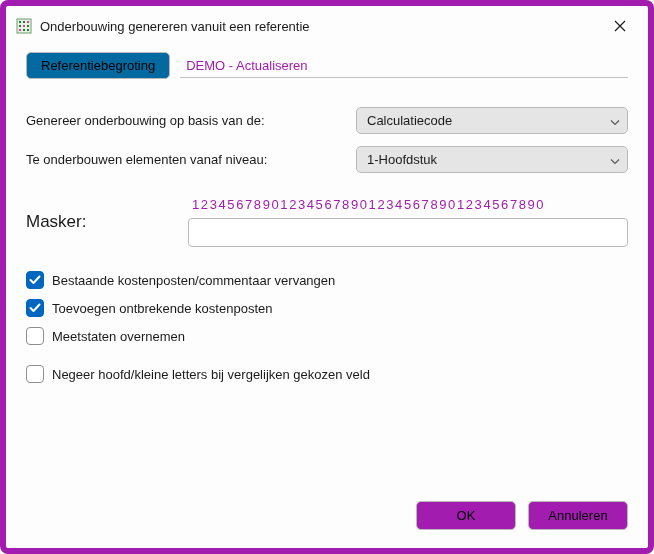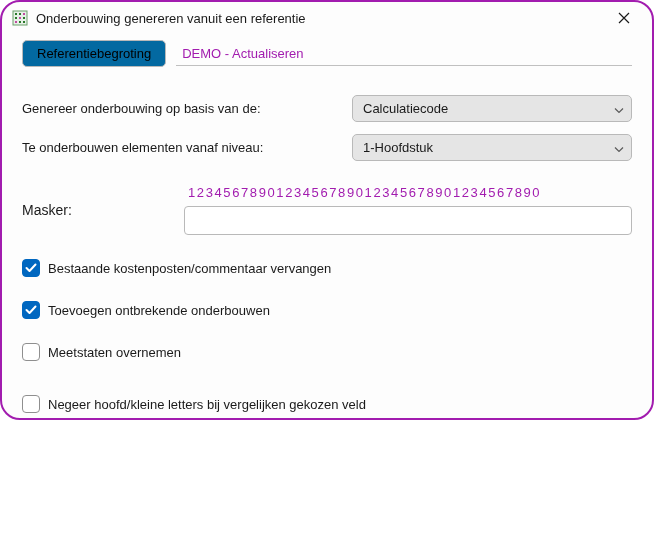--- a/index.html
+++ b/index.html
@@ -12,10 +12,10 @@
     background: #fff;
   }
   .window {
-    width: 654px; height: 420px;
+    width: 654px; height: 554px;
     background: #fdfdfd;
-    border: 2px solid #a21caf;
-    border-radius: 20px;
+    border: 6px solid #a21caf;
+    border-radius: 8px;
     position: relative;
     display: flex;
     flex-direction: column;

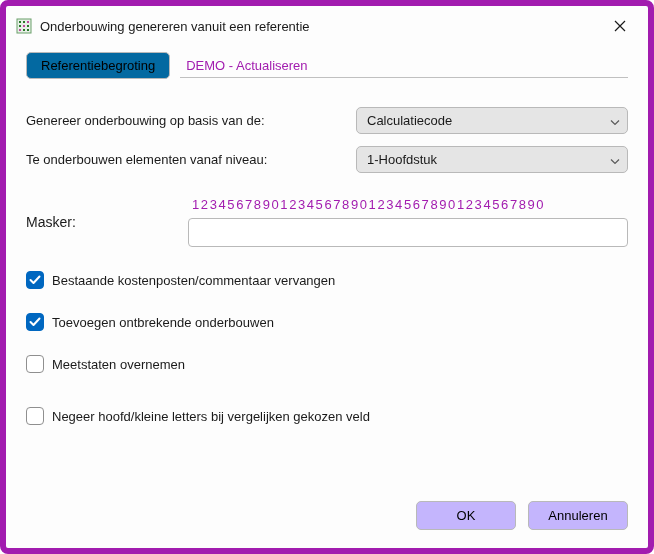--- a/index.html
+++ b/index.html
@@ -111,7 +111,7 @@
   }
   .mask-label {
     width: 162px;
-    font-size: 14px;
+    font-size: 17px;
   }
   .mask-right {
     flex: 1;

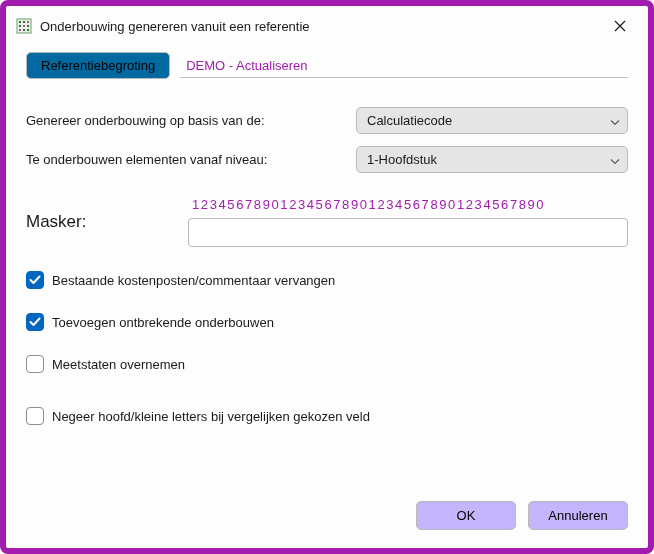--- a/index.html
+++ b/index.html
@@ -141,7 +141,7 @@
   .checks {
     display: flex;
     flex-direction: column;
-    gap: 24px;
+    gap: 10px;
     margin-bottom: 4px;
   }
   .check {

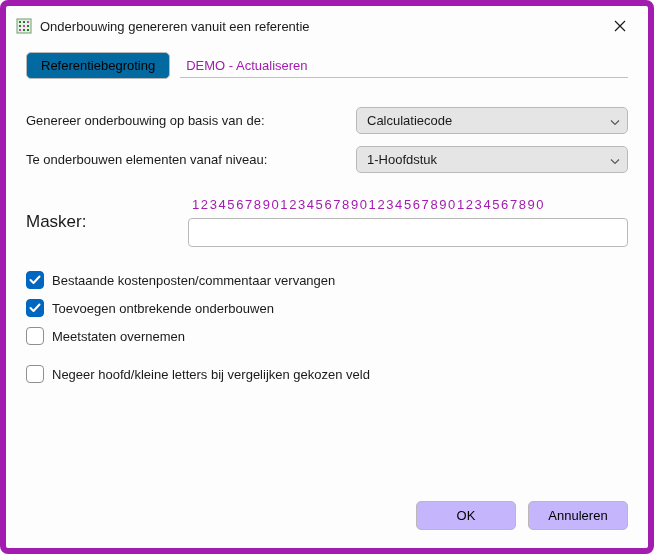--- a/index.html
+++ b/index.html
@@ -269,7 +269,7 @@
               <path d="M1.5 5 L4.5 8 L10.5 1.5" stroke="#fff" stroke-width="2" fill="none" stroke-linecap="round" stroke-linejoin="round"></path>
             </svg>
           </span>
-          <span>Toevoegen ontbrekende onderbouwen</span>
+          <span>Toevoegen ontbrekende kostenposten</span>
         </label>
         <label class="check">
           <span class="box"></span>

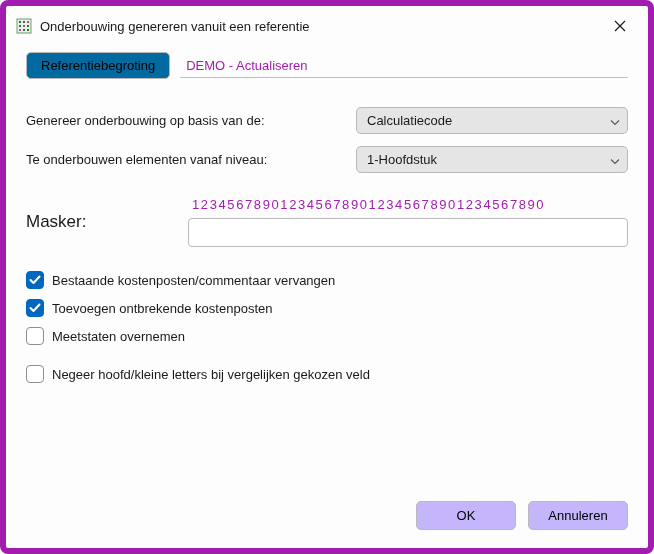--- a/index.html
+++ b/index.html
@@ -178,7 +178,7 @@
   }
   .btn {
     min-width: 100px;
-    background: #c4b5fd;
+    background: #a21caf;
     border: 1px solid #b9b9b9;
     border-radius: 5px;
     padding: 6px 18px;

